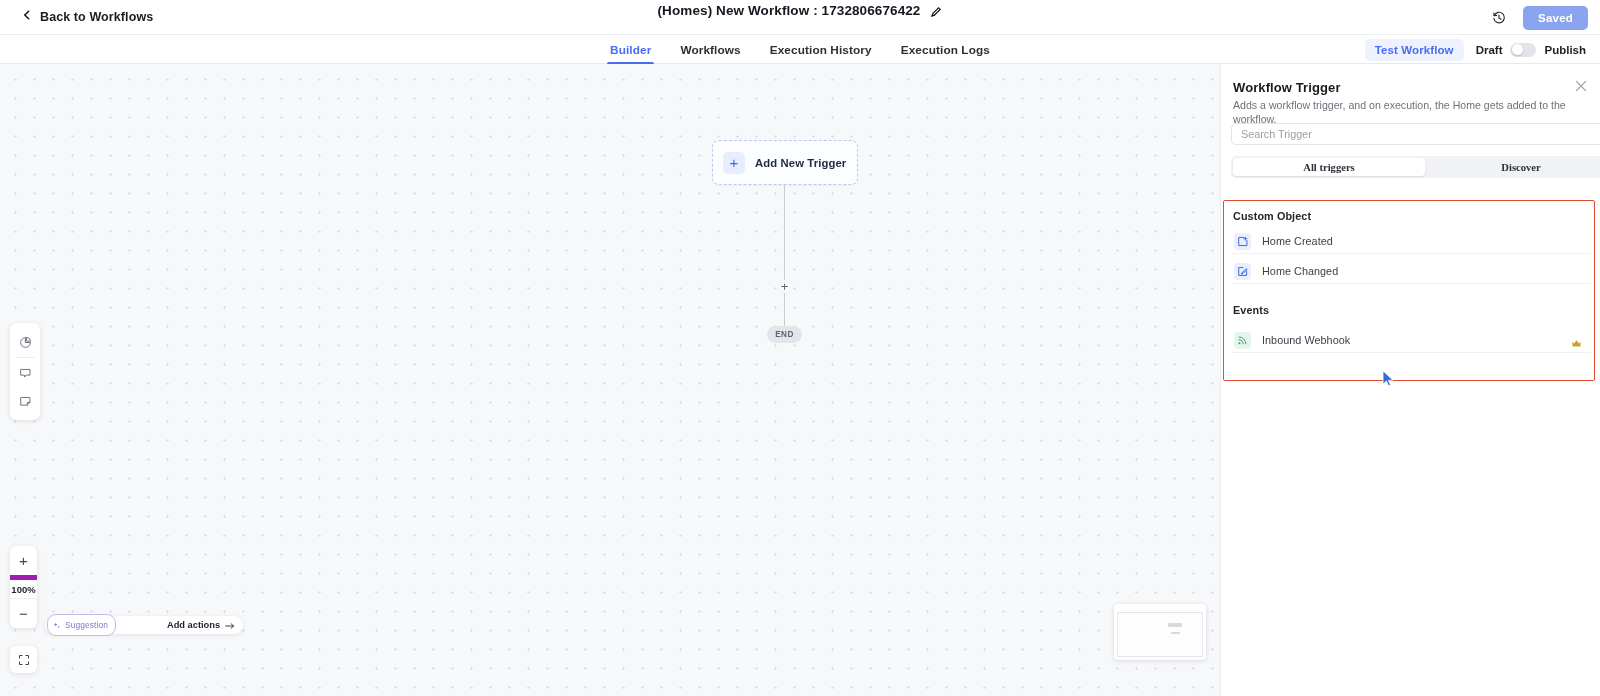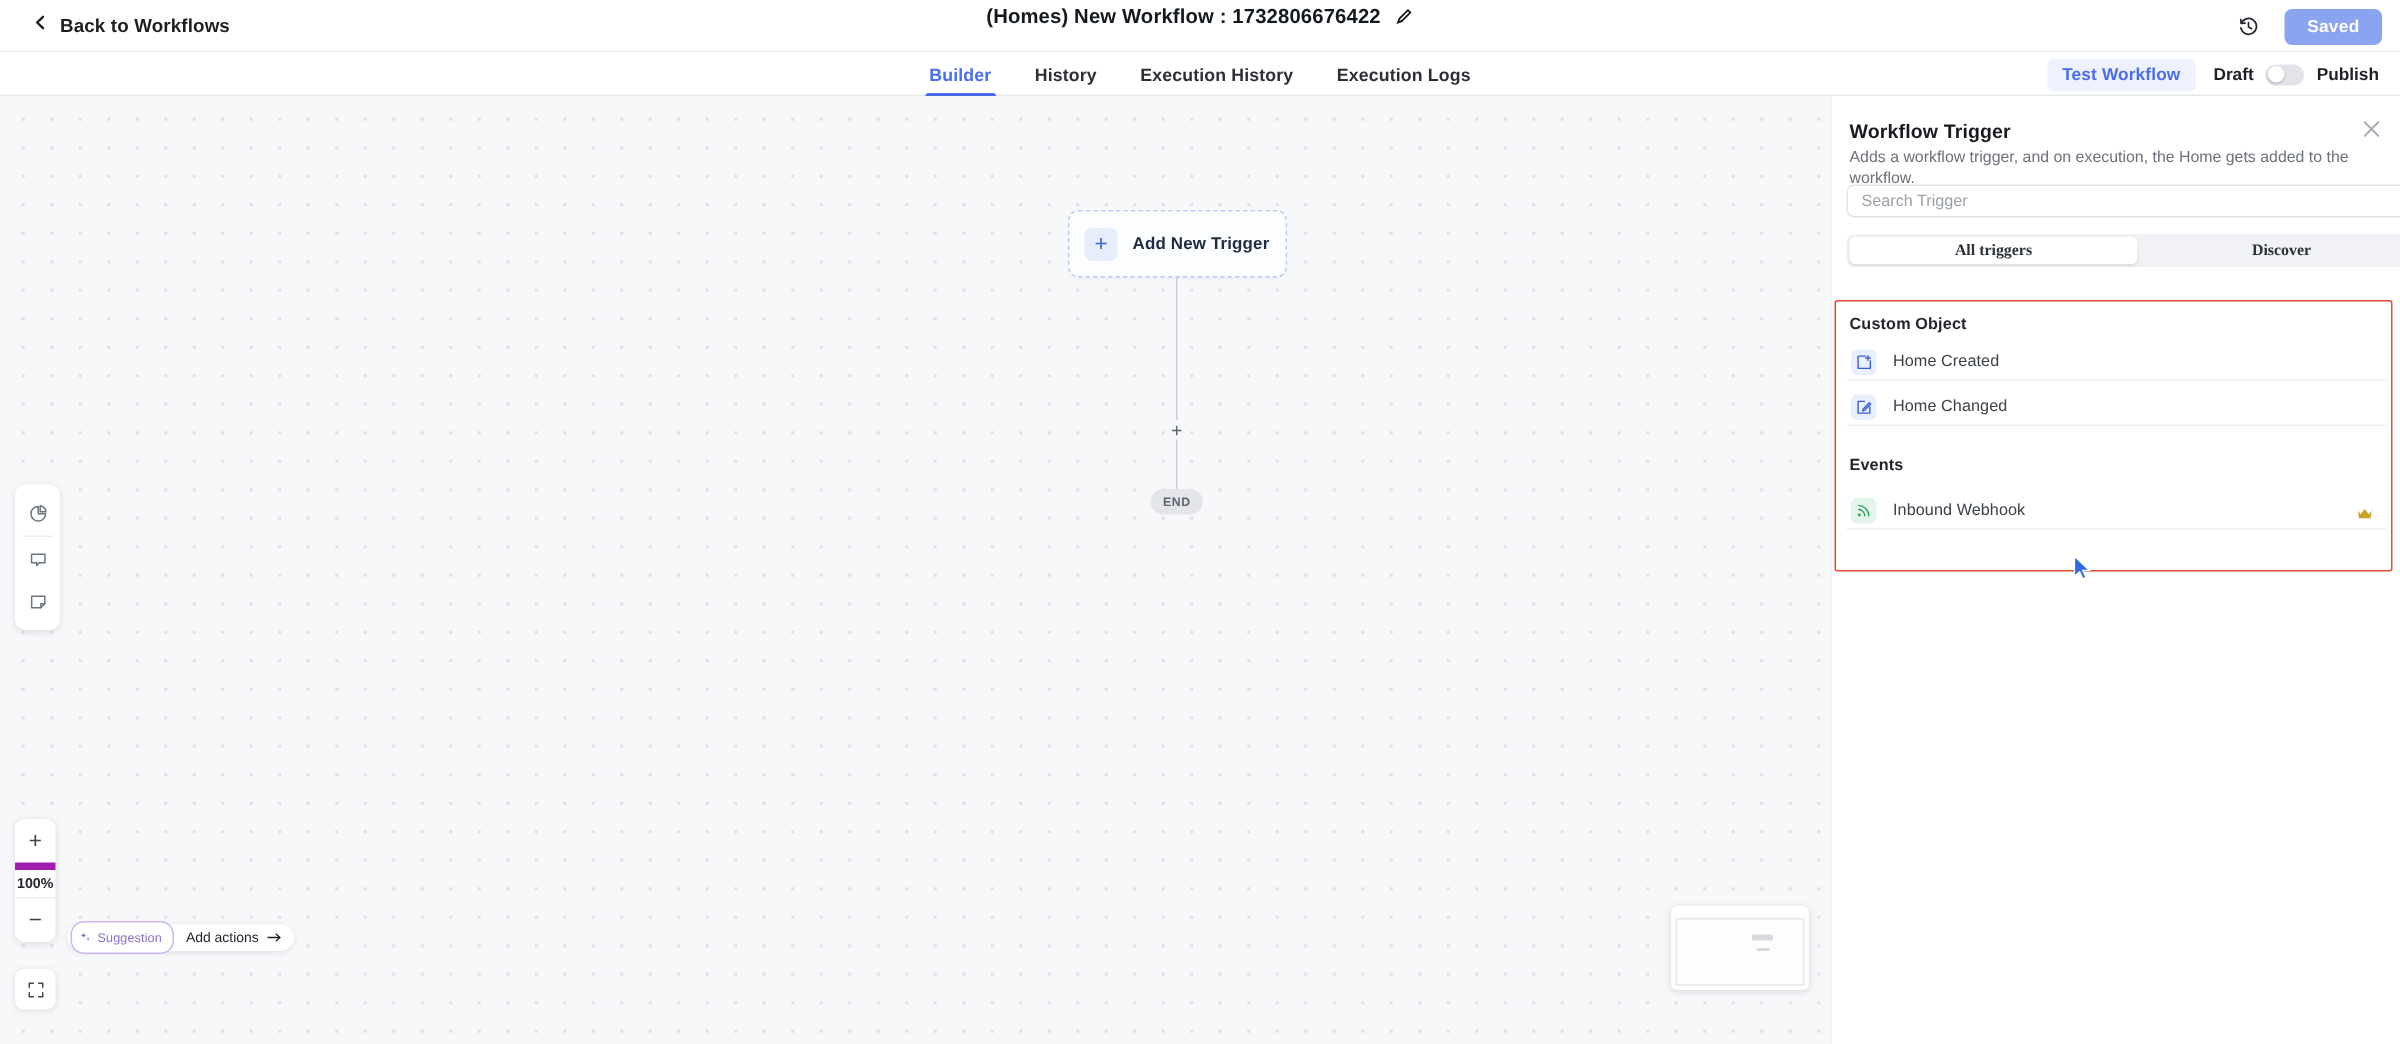--- a/index.html
+++ b/index.html
@@ -302,7 +302,7 @@
   <div class="tabbar">
     <div class="tabs">
       <div class="tab active">Builder</div>
-      <div class="tab">History</div>
+      <div class="tab">Workflows</div>
       <div class="tab">Execution History</div>
       <div class="tab">Execution Logs</div>
     </div>

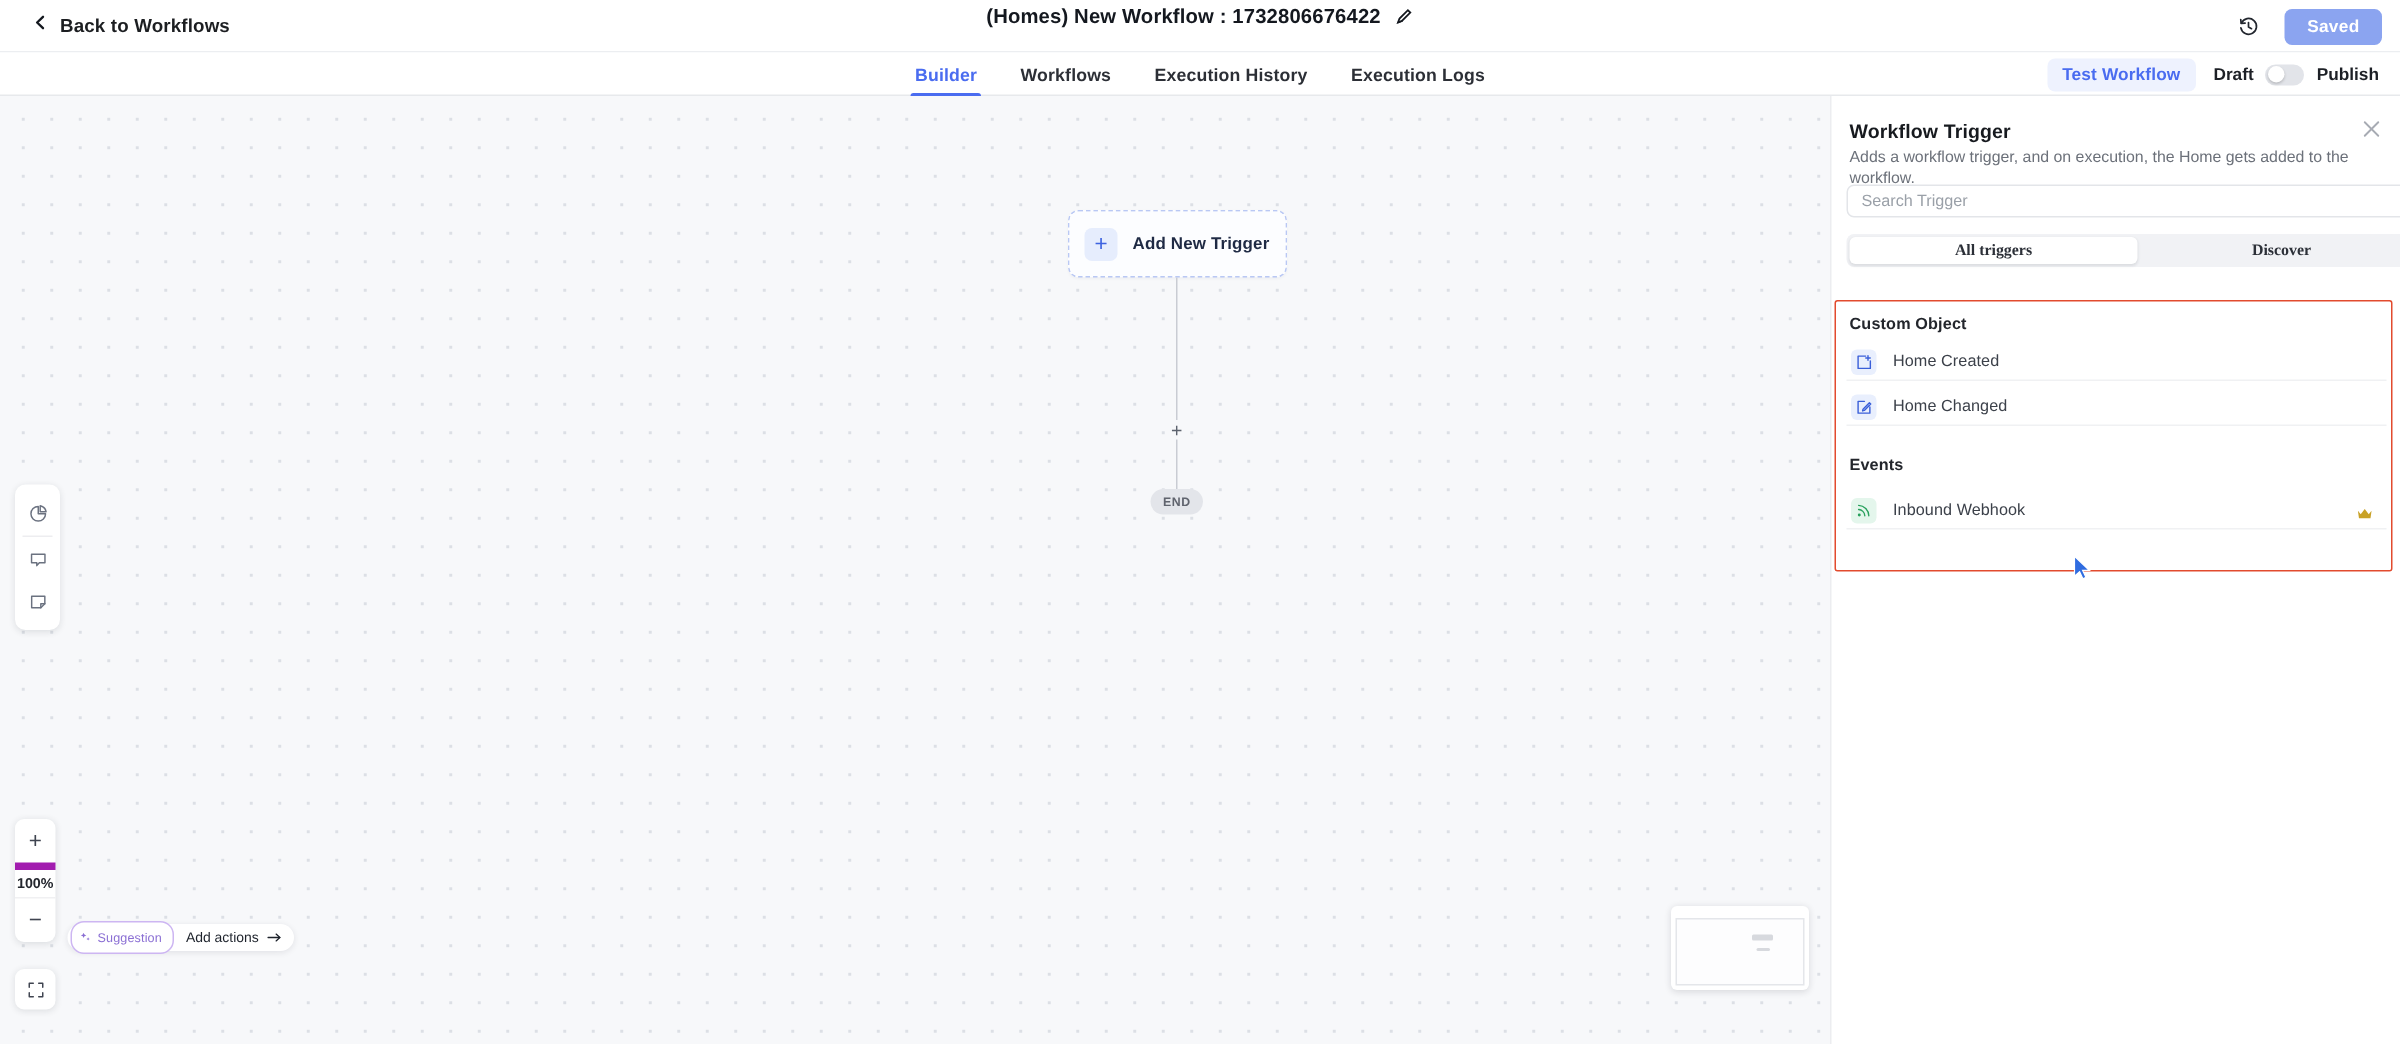--- a/index.html
+++ b/index.html
@@ -176,7 +176,7 @@
   .add-actions {
     display: flex; align-items: center; gap: 5px; margin-left: 8px; cursor: pointer;
   }
-  .add-actions .txt { font-size: 9.3px; font-weight: 400; color: #1d222b; }
+  .add-actions .txt { font-size: 9.3px; font-weight: 700; color: #1d222b; margin-left: 43px; }
 
   
   .minimap {

